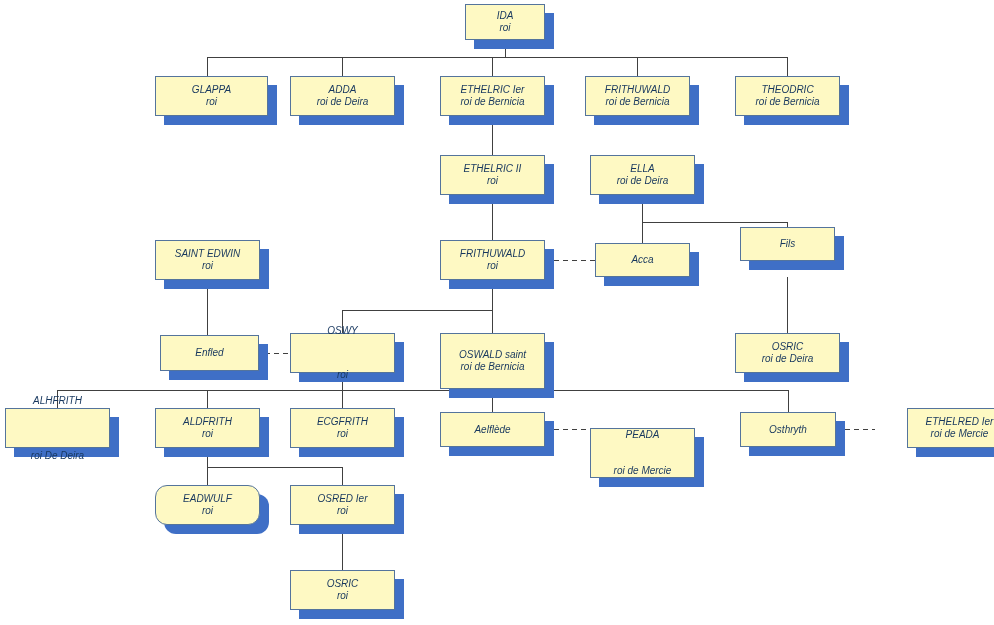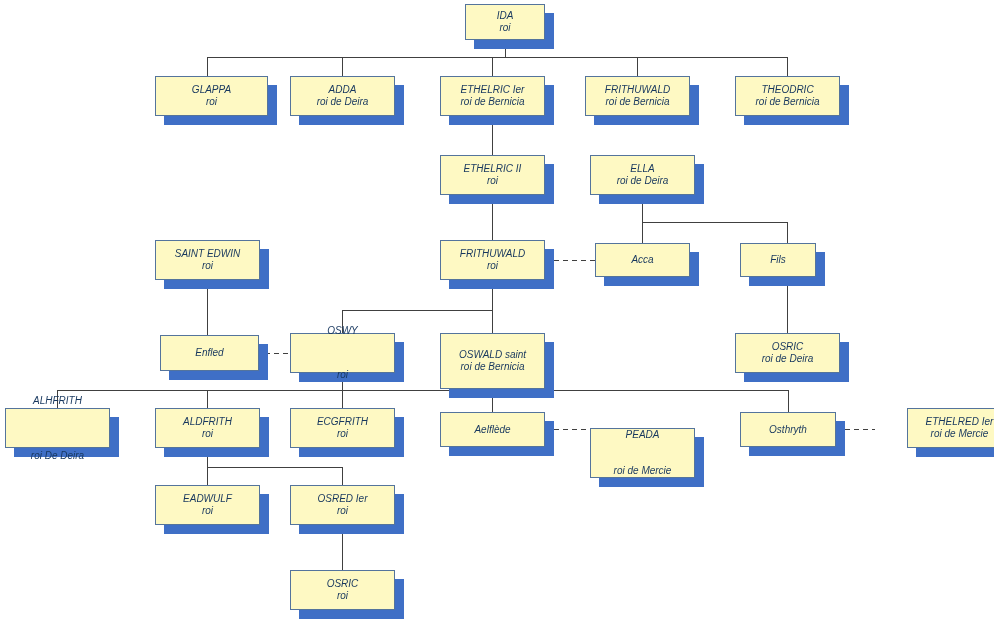--- a/index.html
+++ b/index.html
@@ -112,7 +112,7 @@
     <span class="tt"></span>
   </div>
 
-  <div class="node" style="left:740px;top:243px;width:76px;height:34px;">
+  <div class="node" style="left:740px;top:227px;width:95px;height:34px;">
     <span class="nm">Fils</span>
     <span class="tt"></span>
   </div>

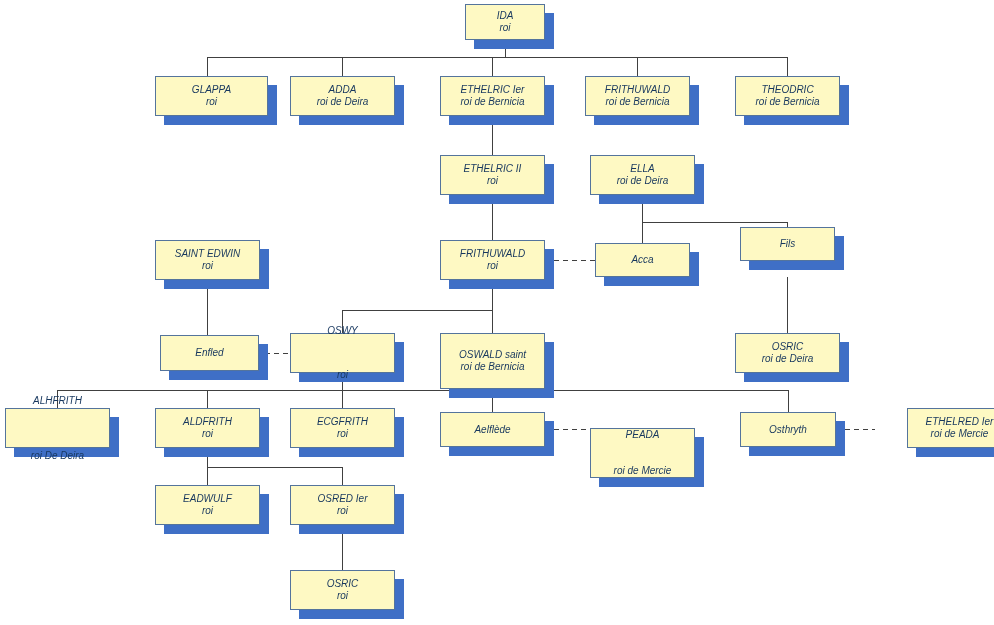--- a/index.html
+++ b/index.html
@@ -172,7 +172,7 @@
     <span class="tt">roi de Mercie</span>
   </div>
 
-  <div class="node" style="left:155px;top:485px;width:105px;height:40px;">
+  <div class="node" style="left:155px;top:485px;width:105px;height:40px;border-radius:12px;">
     <span class="nm">EADWULF</span>
     <span class="tt">roi</span>
   </div>

